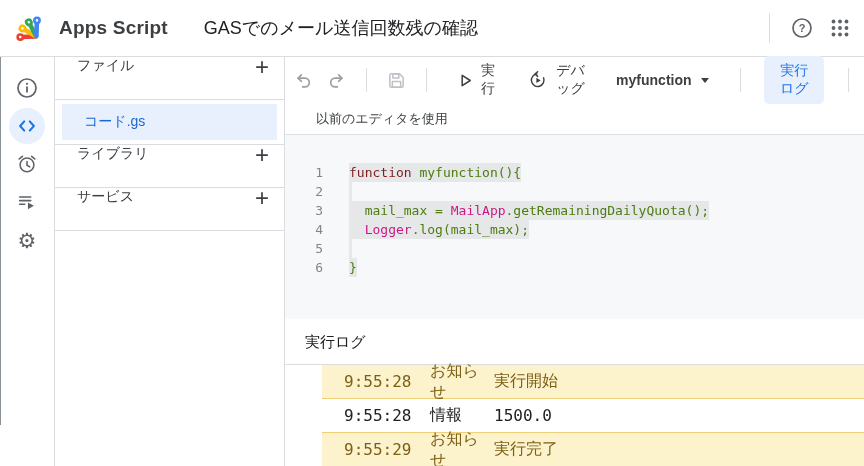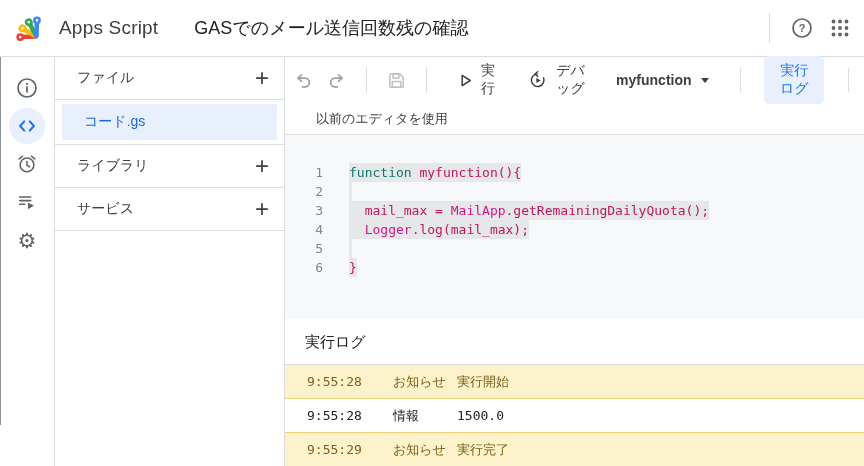--- a/index.html
+++ b/index.html
@@ -12,7 +12,7 @@
   .topbar { height:57px; display:flex; align-items:center; padding:0 14px 0 16px;
             border-bottom:1px solid #dadce0; }
   .brand { display:flex; align-items:center; gap:9px; }
-  .brand-text { font-size:19px; color:#3c4043; letter-spacing:.2px; }
+  .brand-text { font-size:19px; color:#3c4043; letter-spacing:.2px;font-weight:bold; }
   .topbar-title { margin-left:36px; font-size:18px; color:#202124; white-space:nowrap; }
   .topbar-right { margin-left:auto; display:flex; align-items:center; }
   .deploy-btn { background:#1a73e8; color:#fff; border:none; border-radius:4px;

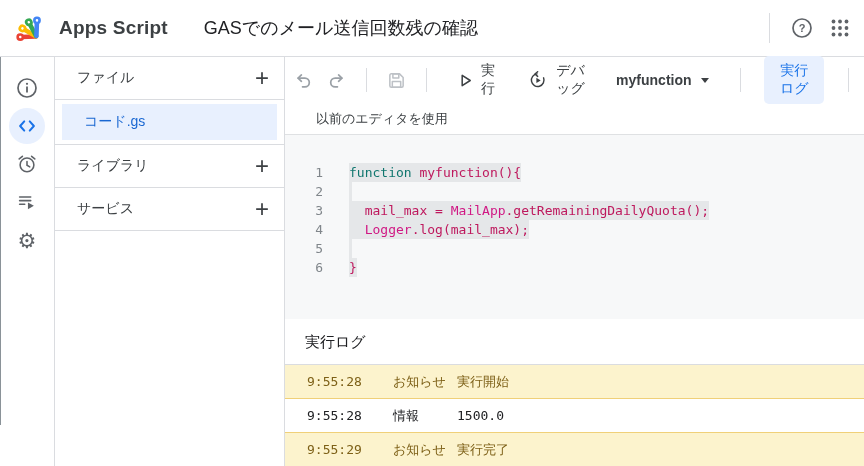--- a/index.html
+++ b/index.html
@@ -37,7 +37,7 @@
   .gear-glyph { font-size:21px; color:#5f6368; line-height:1; }
   
   .files { width:230px; border-right:1px solid #dadce0; font-size:14px; color:#3c4043; }
-  .files-row { height:43px; display:flex; align-items:center; justify-content:space-between;
+  .files-row { height:43px; display:flex; align-items:flex-start; justify-content:space-between;
                padding:0 15px 0 22px; border-bottom:1px solid #dadce0; cursor:default; }
   .plus-btn { background:none; border:none; font-size:24px; font-weight:400; color:#3c4043;
               line-height:20px; cursor:pointer; font-family:"Liberation Sans",sans-serif; }

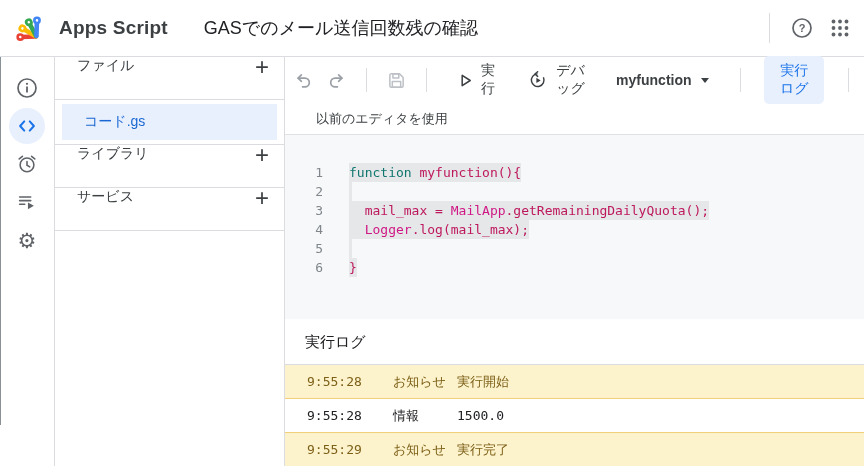--- a/index.html
+++ b/index.html
@@ -72,7 +72,7 @@
   .line-number { width:38px; text-align:right; color:#80868b; flex:none; }
   .code-content { margin-left:26px; color:#37474f; white-space:pre; background:#e5e7e9; }
   .code-content.sliver { width:3px; background:#e5e7e9; }
-  .tok-keyword { color:#0f766e; }
+  .tok-keyword { color:#7f1d1d; }
   .tok-class { color:#d01884; }
   .tok-plain { color:#be185d; }
   

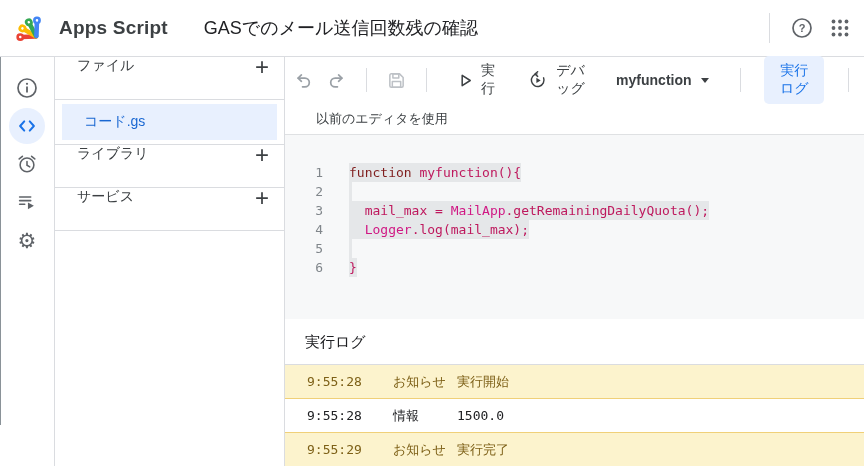--- a/index.html
+++ b/index.html
@@ -74,7 +74,7 @@
   .code-content.sliver { width:3px; background:#e5e7e9; }
   .tok-keyword { color:#7f1d1d; }
   .tok-class { color:#d01884; }
-  .tok-plain { color:#be185d; }
+  .tok-plain { color:#4d7c0f; }
   
   .logpanel { flex:1; background:#fff; overflow:hidden; }
   .logpanel-header { padding:14px 20px 12px; font-size:15px; color:#202124;

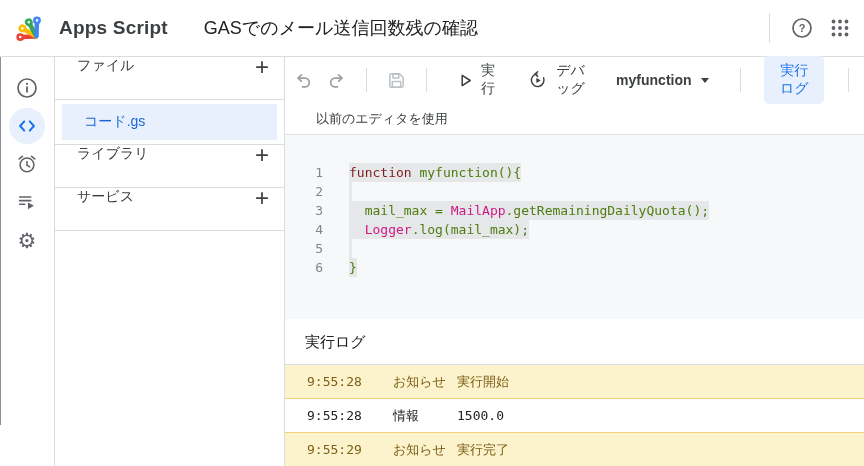--- a/index.html
+++ b/index.html
@@ -79,7 +79,7 @@
   .logpanel { flex:1; background:#fff; overflow:hidden; }
   .logpanel-header { padding:14px 20px 12px; font-size:15px; color:#202124;
                      border-bottom:1px solid #dadce0; }
-  .log-row { height:34px; display:flex; align-items:center; padding-left:22px; font-size:13px; }
+  .log-row { height:34px; display:flex; align-items:center; padding-left:22px; font-size:16px;margin-left:37px; }
   .row-notice { background:#fcf3cd; border-bottom:1px solid #f0d078; color:#7d6017; }
   .row-info { background:#fff; border-bottom:1px solid #f0d078; color:#202124; }
   .log-time { width:86px; font-family:"DejaVu Sans Mono","Liberation Mono",monospace; }

